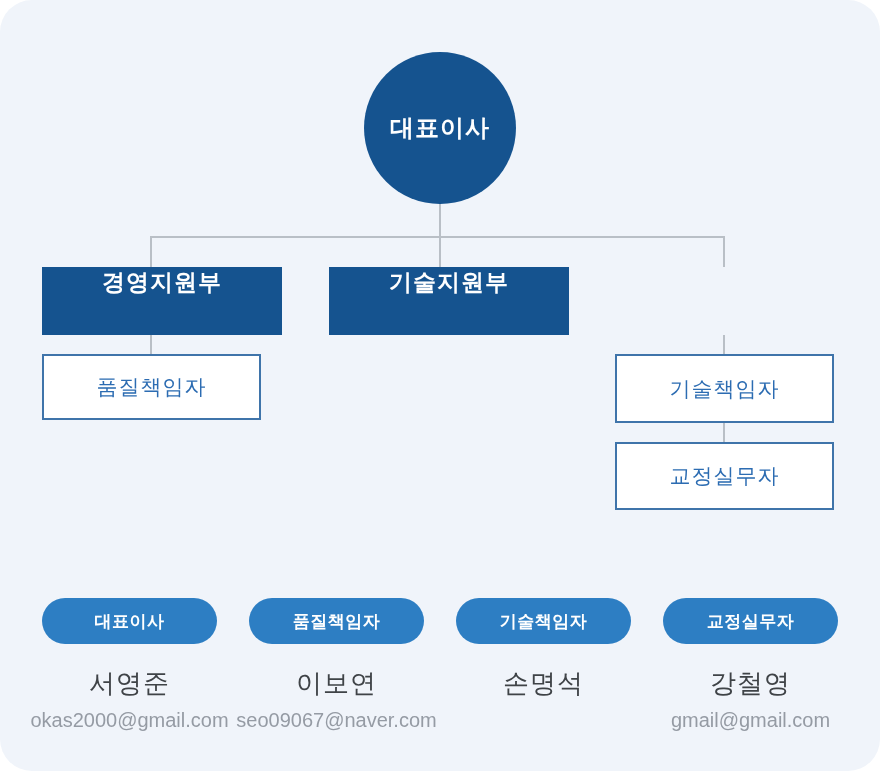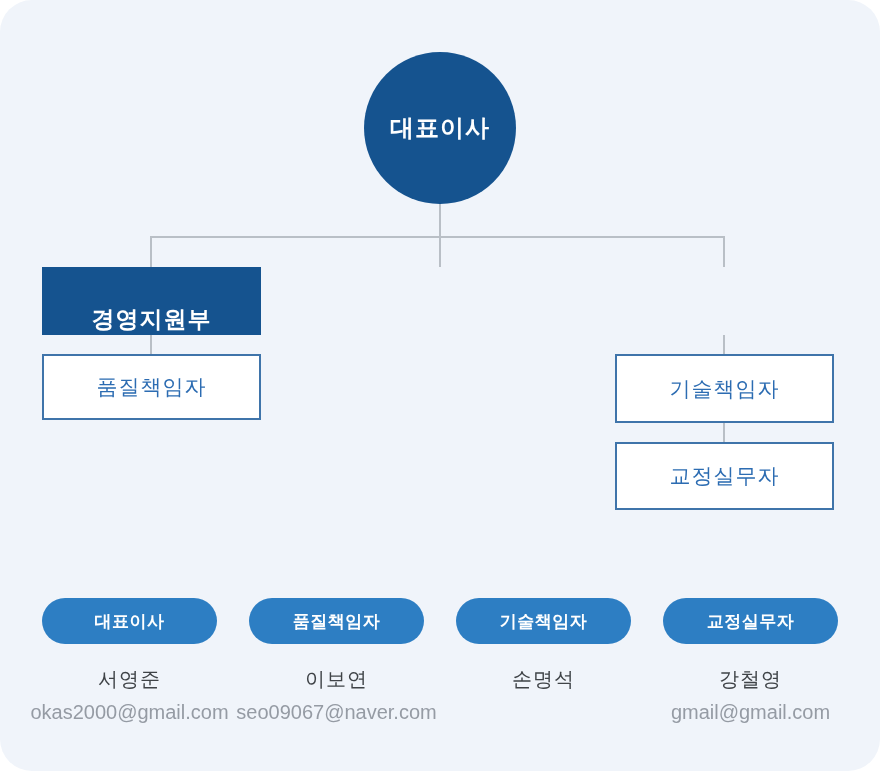--- a/index.html
+++ b/index.html
@@ -41,13 +41,13 @@
 
   .dept-box {
     position: absolute;
-    width: 219px; height: 68px;
+    width: 240px; height: 68px;
     background: #15538f;
     color: #ffffff;
     font-size: 23px;
     font-weight: bold;
     display: flex;
-    align-items: flex-end;
+    align-items: flex-start;
     justify-content: center;
     letter-spacing: 1px;
   }

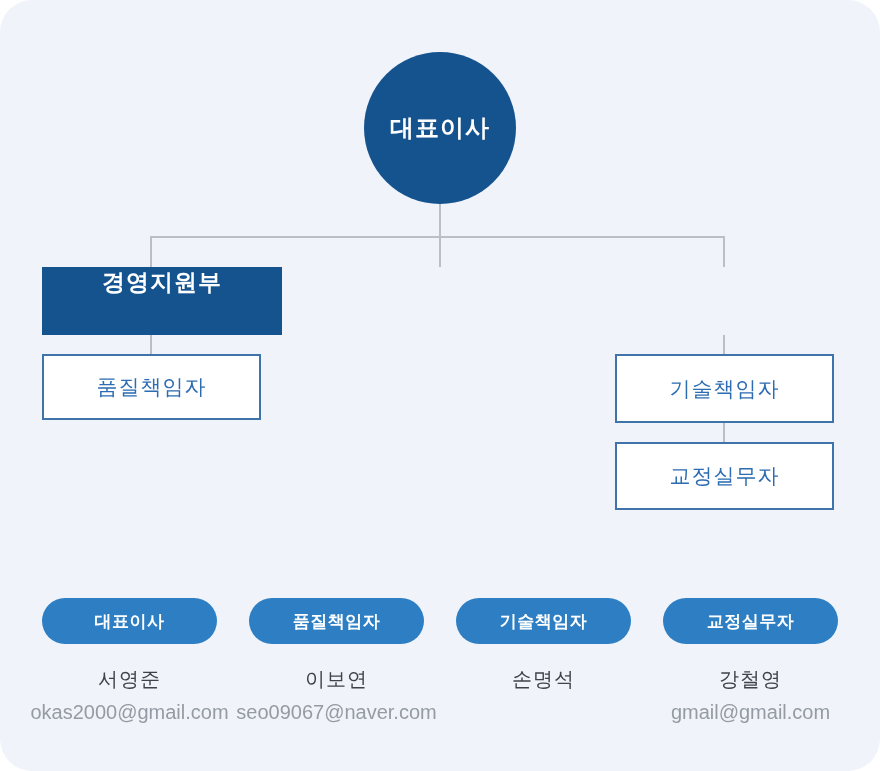--- a/index.html
+++ b/index.html
@@ -140,6 +140,9 @@
   <div class="dept-box dept-1">
     <span>경영지원부</span>
   </div>
+  <div class="dept-box dept-2">
+    <span>기술지원부</span>
+  </div>
 
   <div class="role-box role-1">
     <span>품질책임자</span>

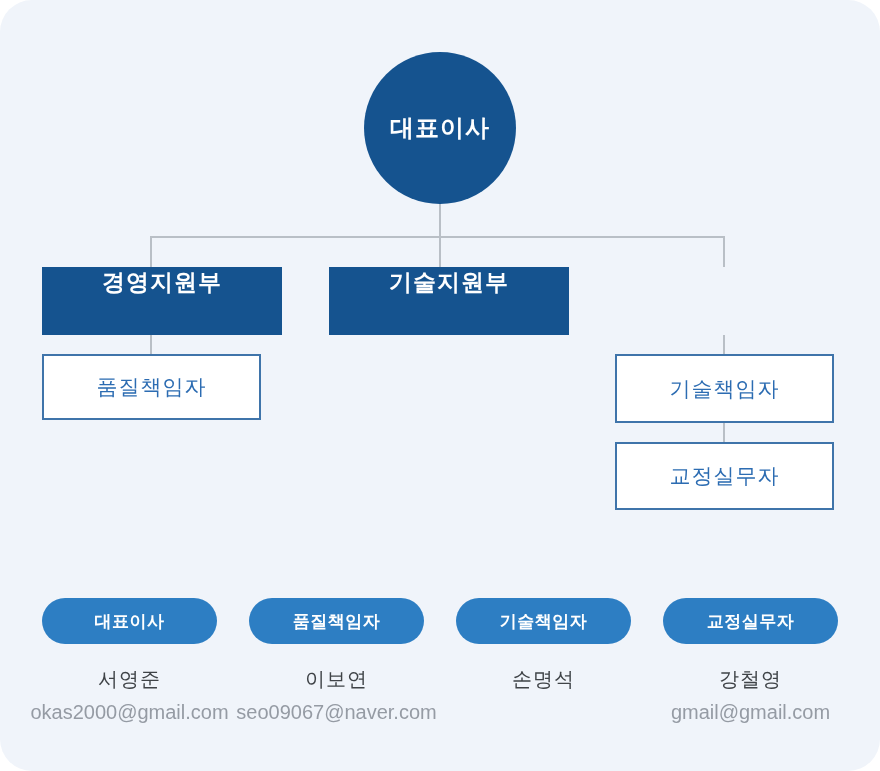--- a/index.html
+++ b/index.html
@@ -109,7 +109,7 @@
   }
   .contact-name {
     margin-top: 22px;
-    font-size: 20px;
+    font-size: 26px;
     color: #3f4347;
     letter-spacing: 1px;
   }

